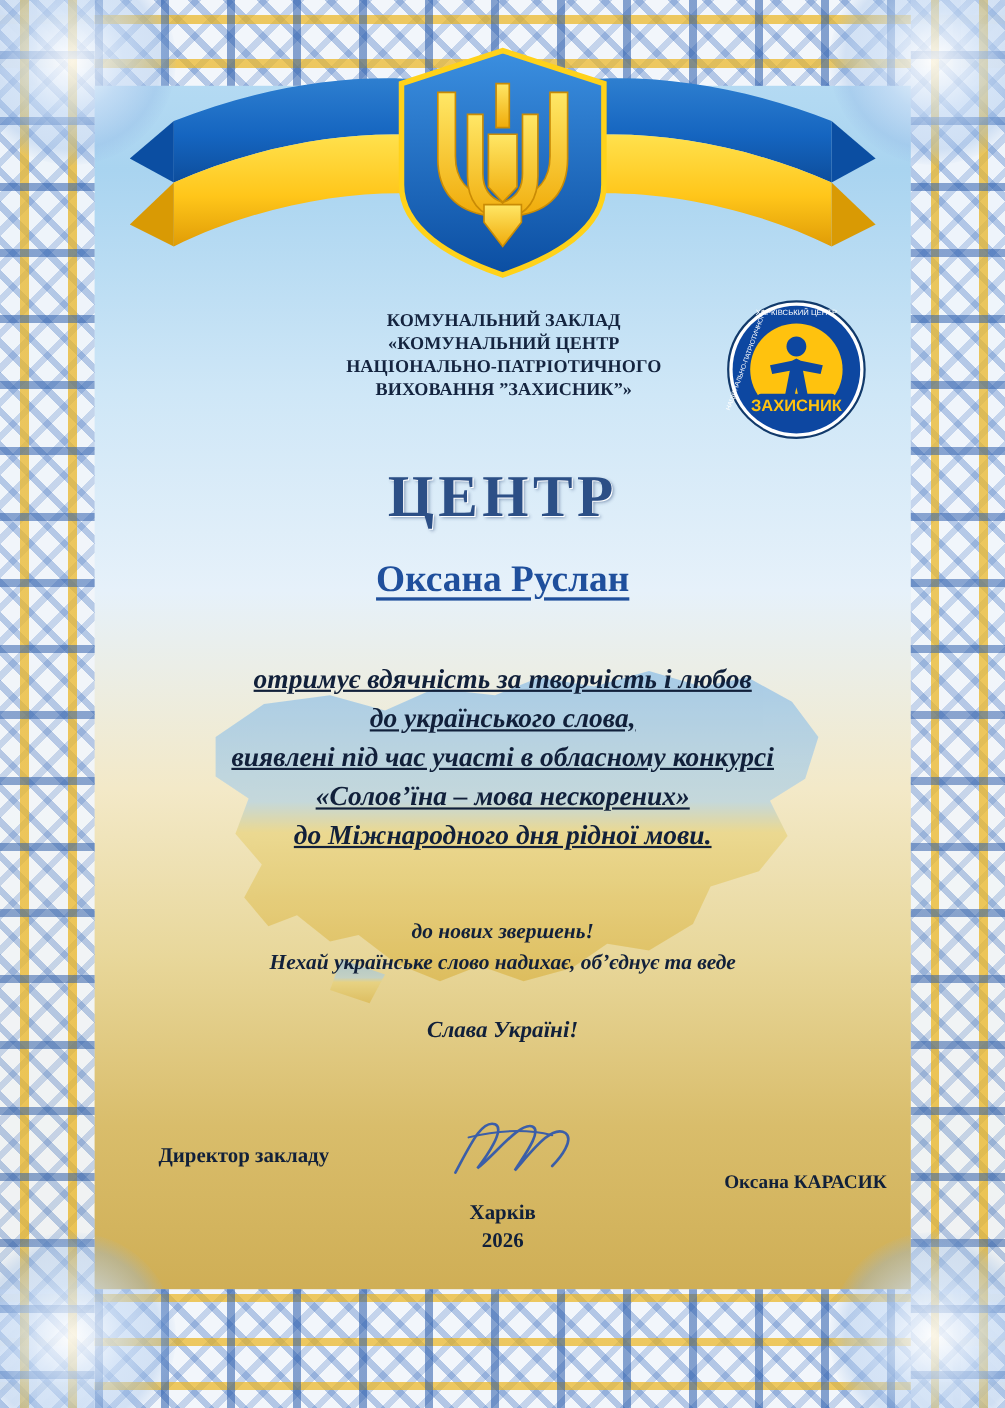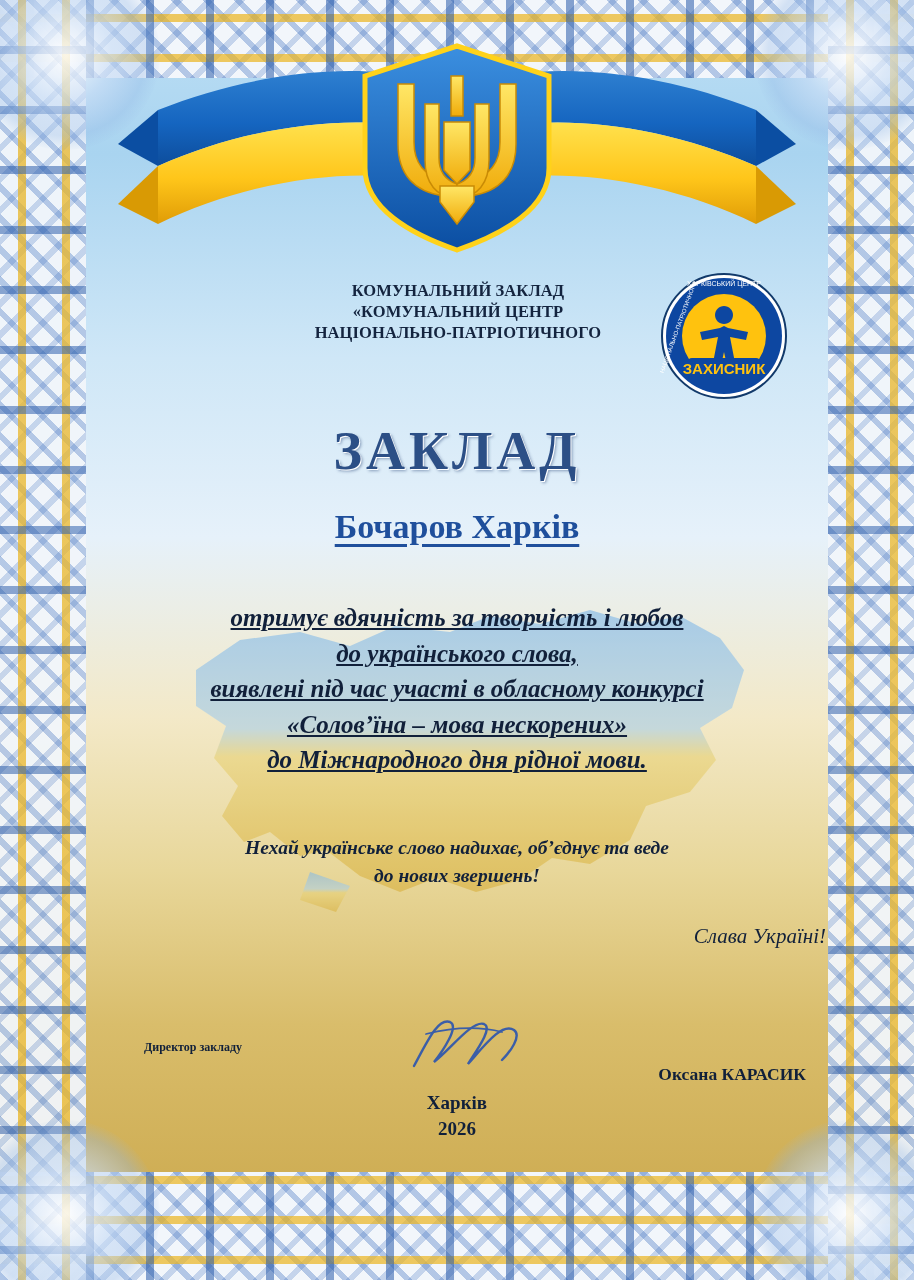--- a/index.html
+++ b/index.html
@@ -302,6 +302,7 @@
         <div>КОМУНАЛЬНИЙ ЗАКЛАД</div>
         <div>«КОМУНАЛЬНИЙ ЦЕНТР</div>
         <div>НАЦІОНАЛЬНО-ПАТРІОТИЧНОГО</div>
+        <div>ВИХОВАННЯ ”ЗАХИСНИК”»</div>
       </div>
 
       <svg class="org-logo" viewBox="0 0 128 128">

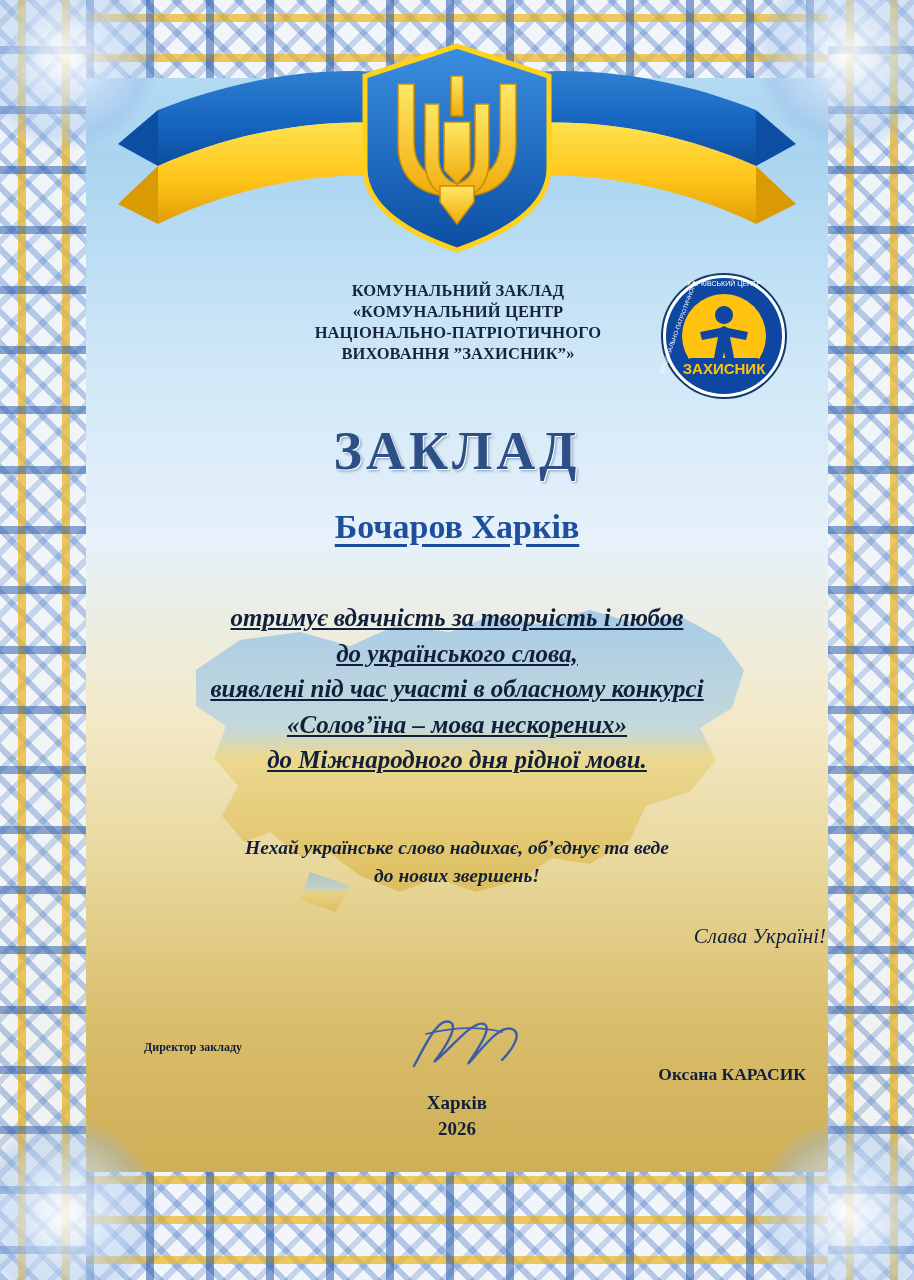--- a/index.html
+++ b/index.html
@@ -318,7 +318,7 @@
       </svg>
     </div>
 
-    <div class="award-title">ЗАКЛАД</div>
+    <div class="award-title">ЦЕНТР</div>
 
     <div class="recipient">Бочаров Харків</div>
 

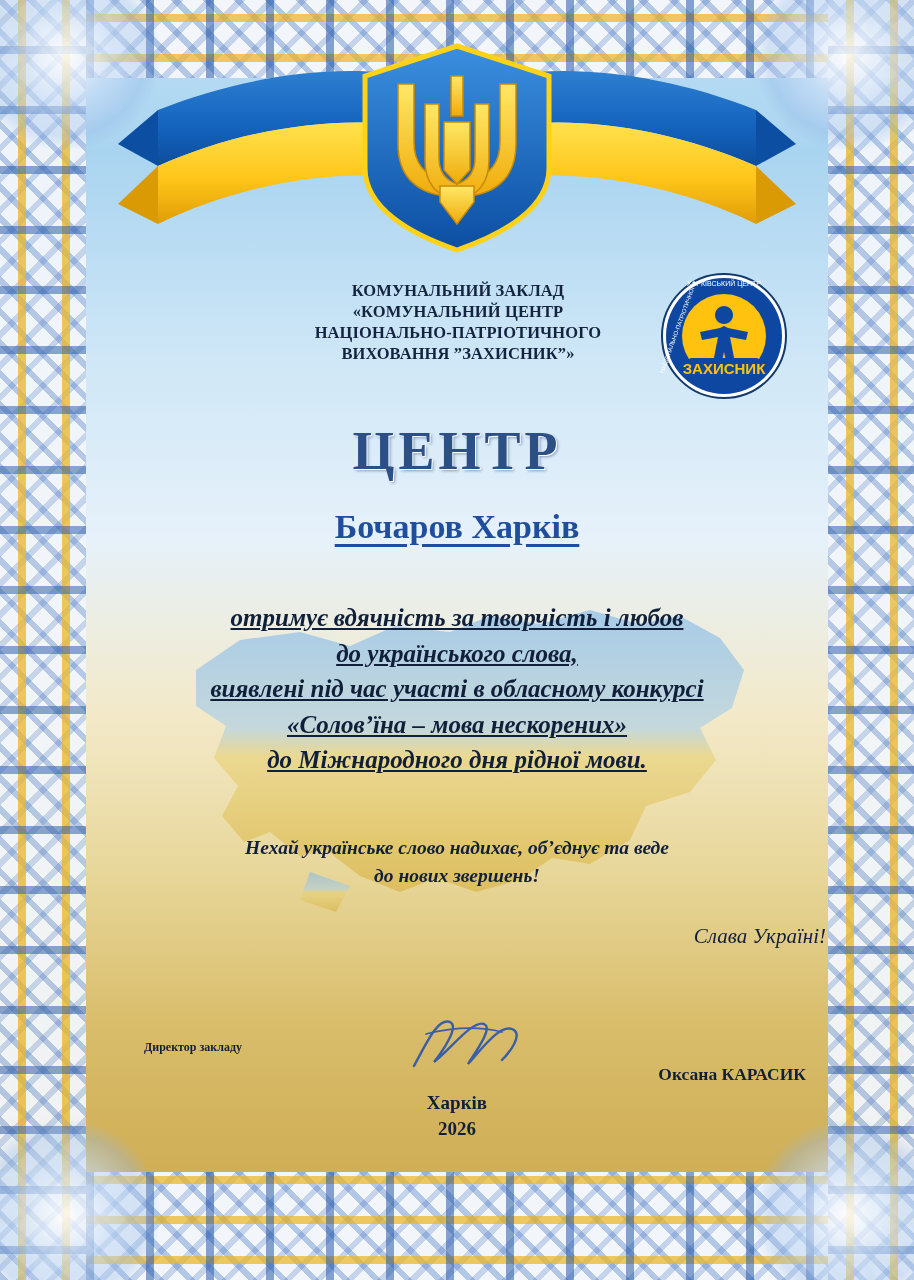--- a/index.html
+++ b/index.html
@@ -320,7 +320,7 @@
 
     <div class="award-title">ЦЕНТР</div>
 
-    <div class="recipient">Бочаров Харків</div>
+    <div class="recipient">Оксана Руслан</div>
 
     <div class="citation">
       <span class="ln">отримує вдячність за  творчість і любов</span>

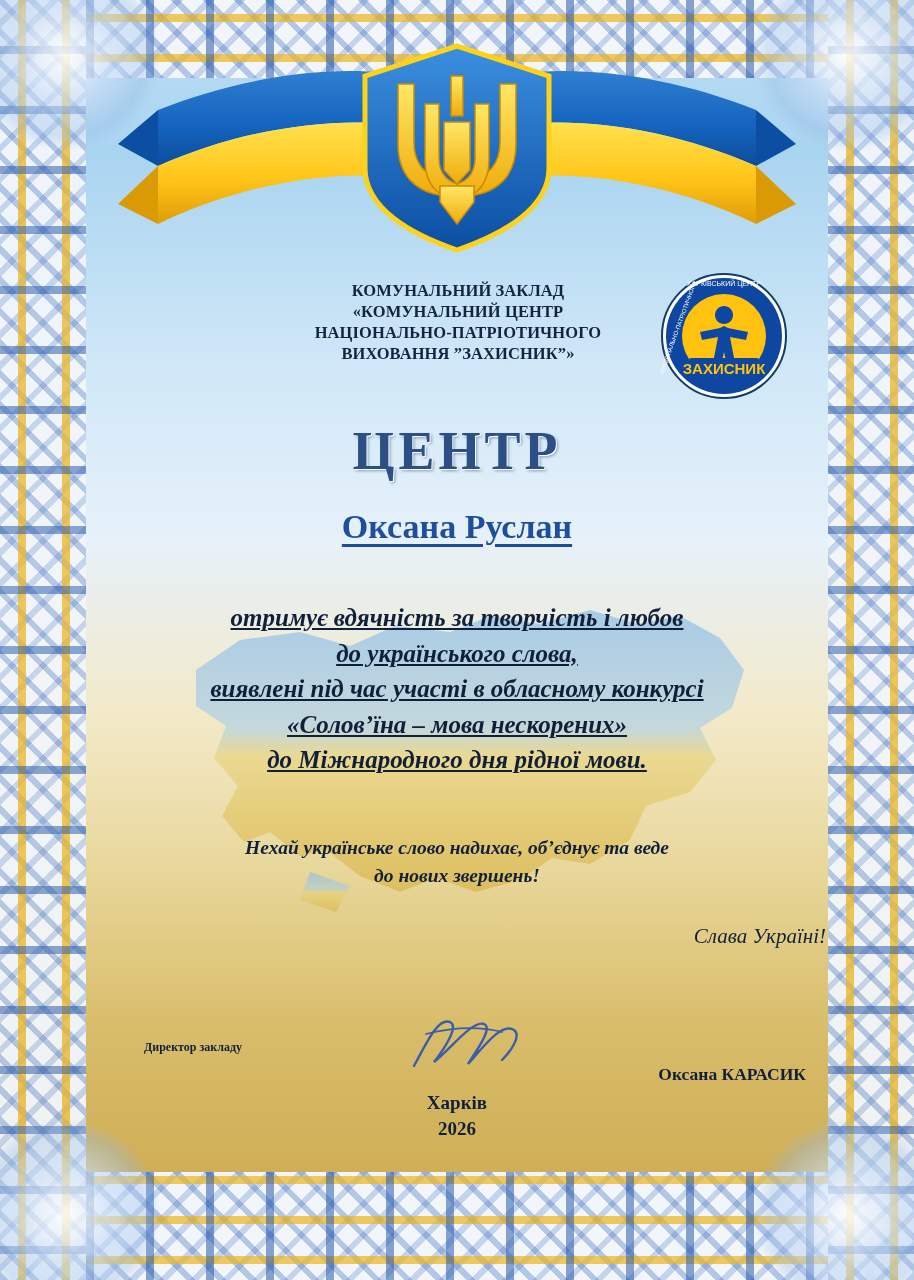--- a/index.html
+++ b/index.html
@@ -331,8 +331,8 @@
     </div>
 
     <div class="wish">
+      <span class="ln">до нових звершень!</span>
       <span class="ln">Нехай українське слово надихає, об’єднує та веде</span>
-      <span class="ln">до нових звершень!</span>
     </div>
 
     <div class="slogan">Слава Україні!</div>

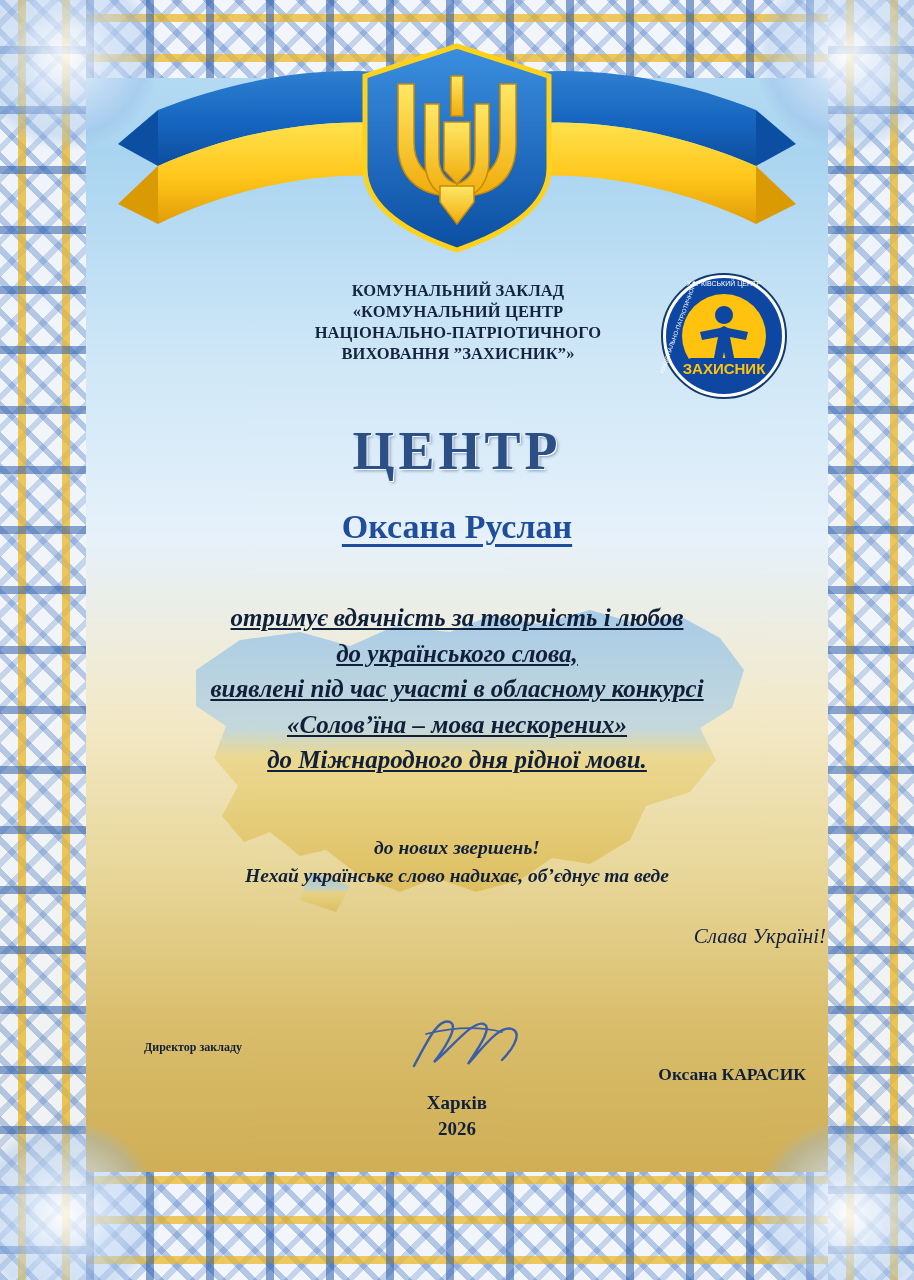--- a/index.html
+++ b/index.html
@@ -169,10 +169,9 @@
   .slogan {
     margin-top: 34px;
     font-size: 21px;
-    font-weight: normal;
+    font-weight: bold;
     font-style: italic;
     color: #11203a;
-    text-align: right;
   }
 
   .signature-row {

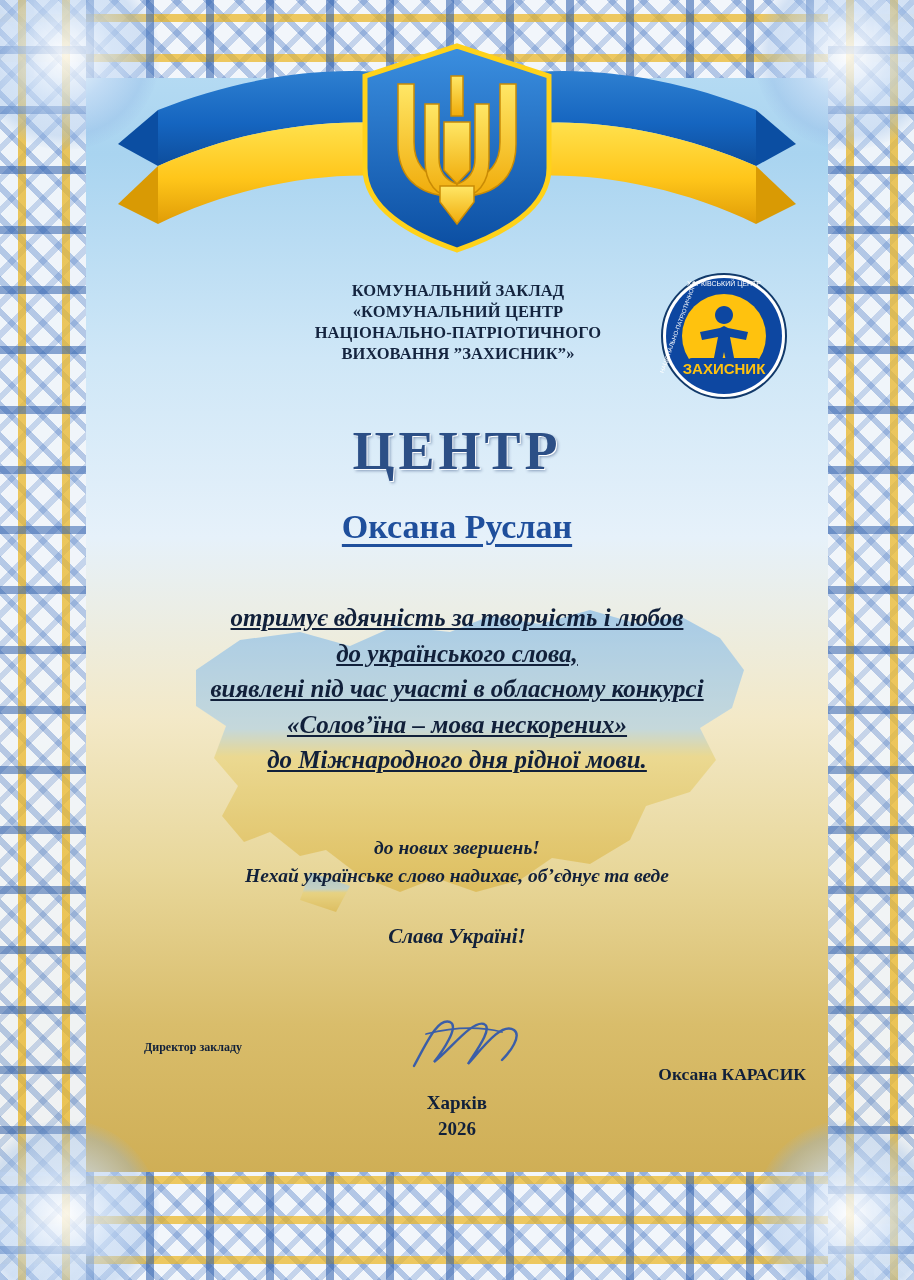--- a/index.html
+++ b/index.html
@@ -185,7 +185,7 @@
     position: absolute;
     left: 56px;
     top: 20px;
-    font-size: 12px;
+    font-size: 19px;
     font-weight: bold;
     color: #11203a;
   }

